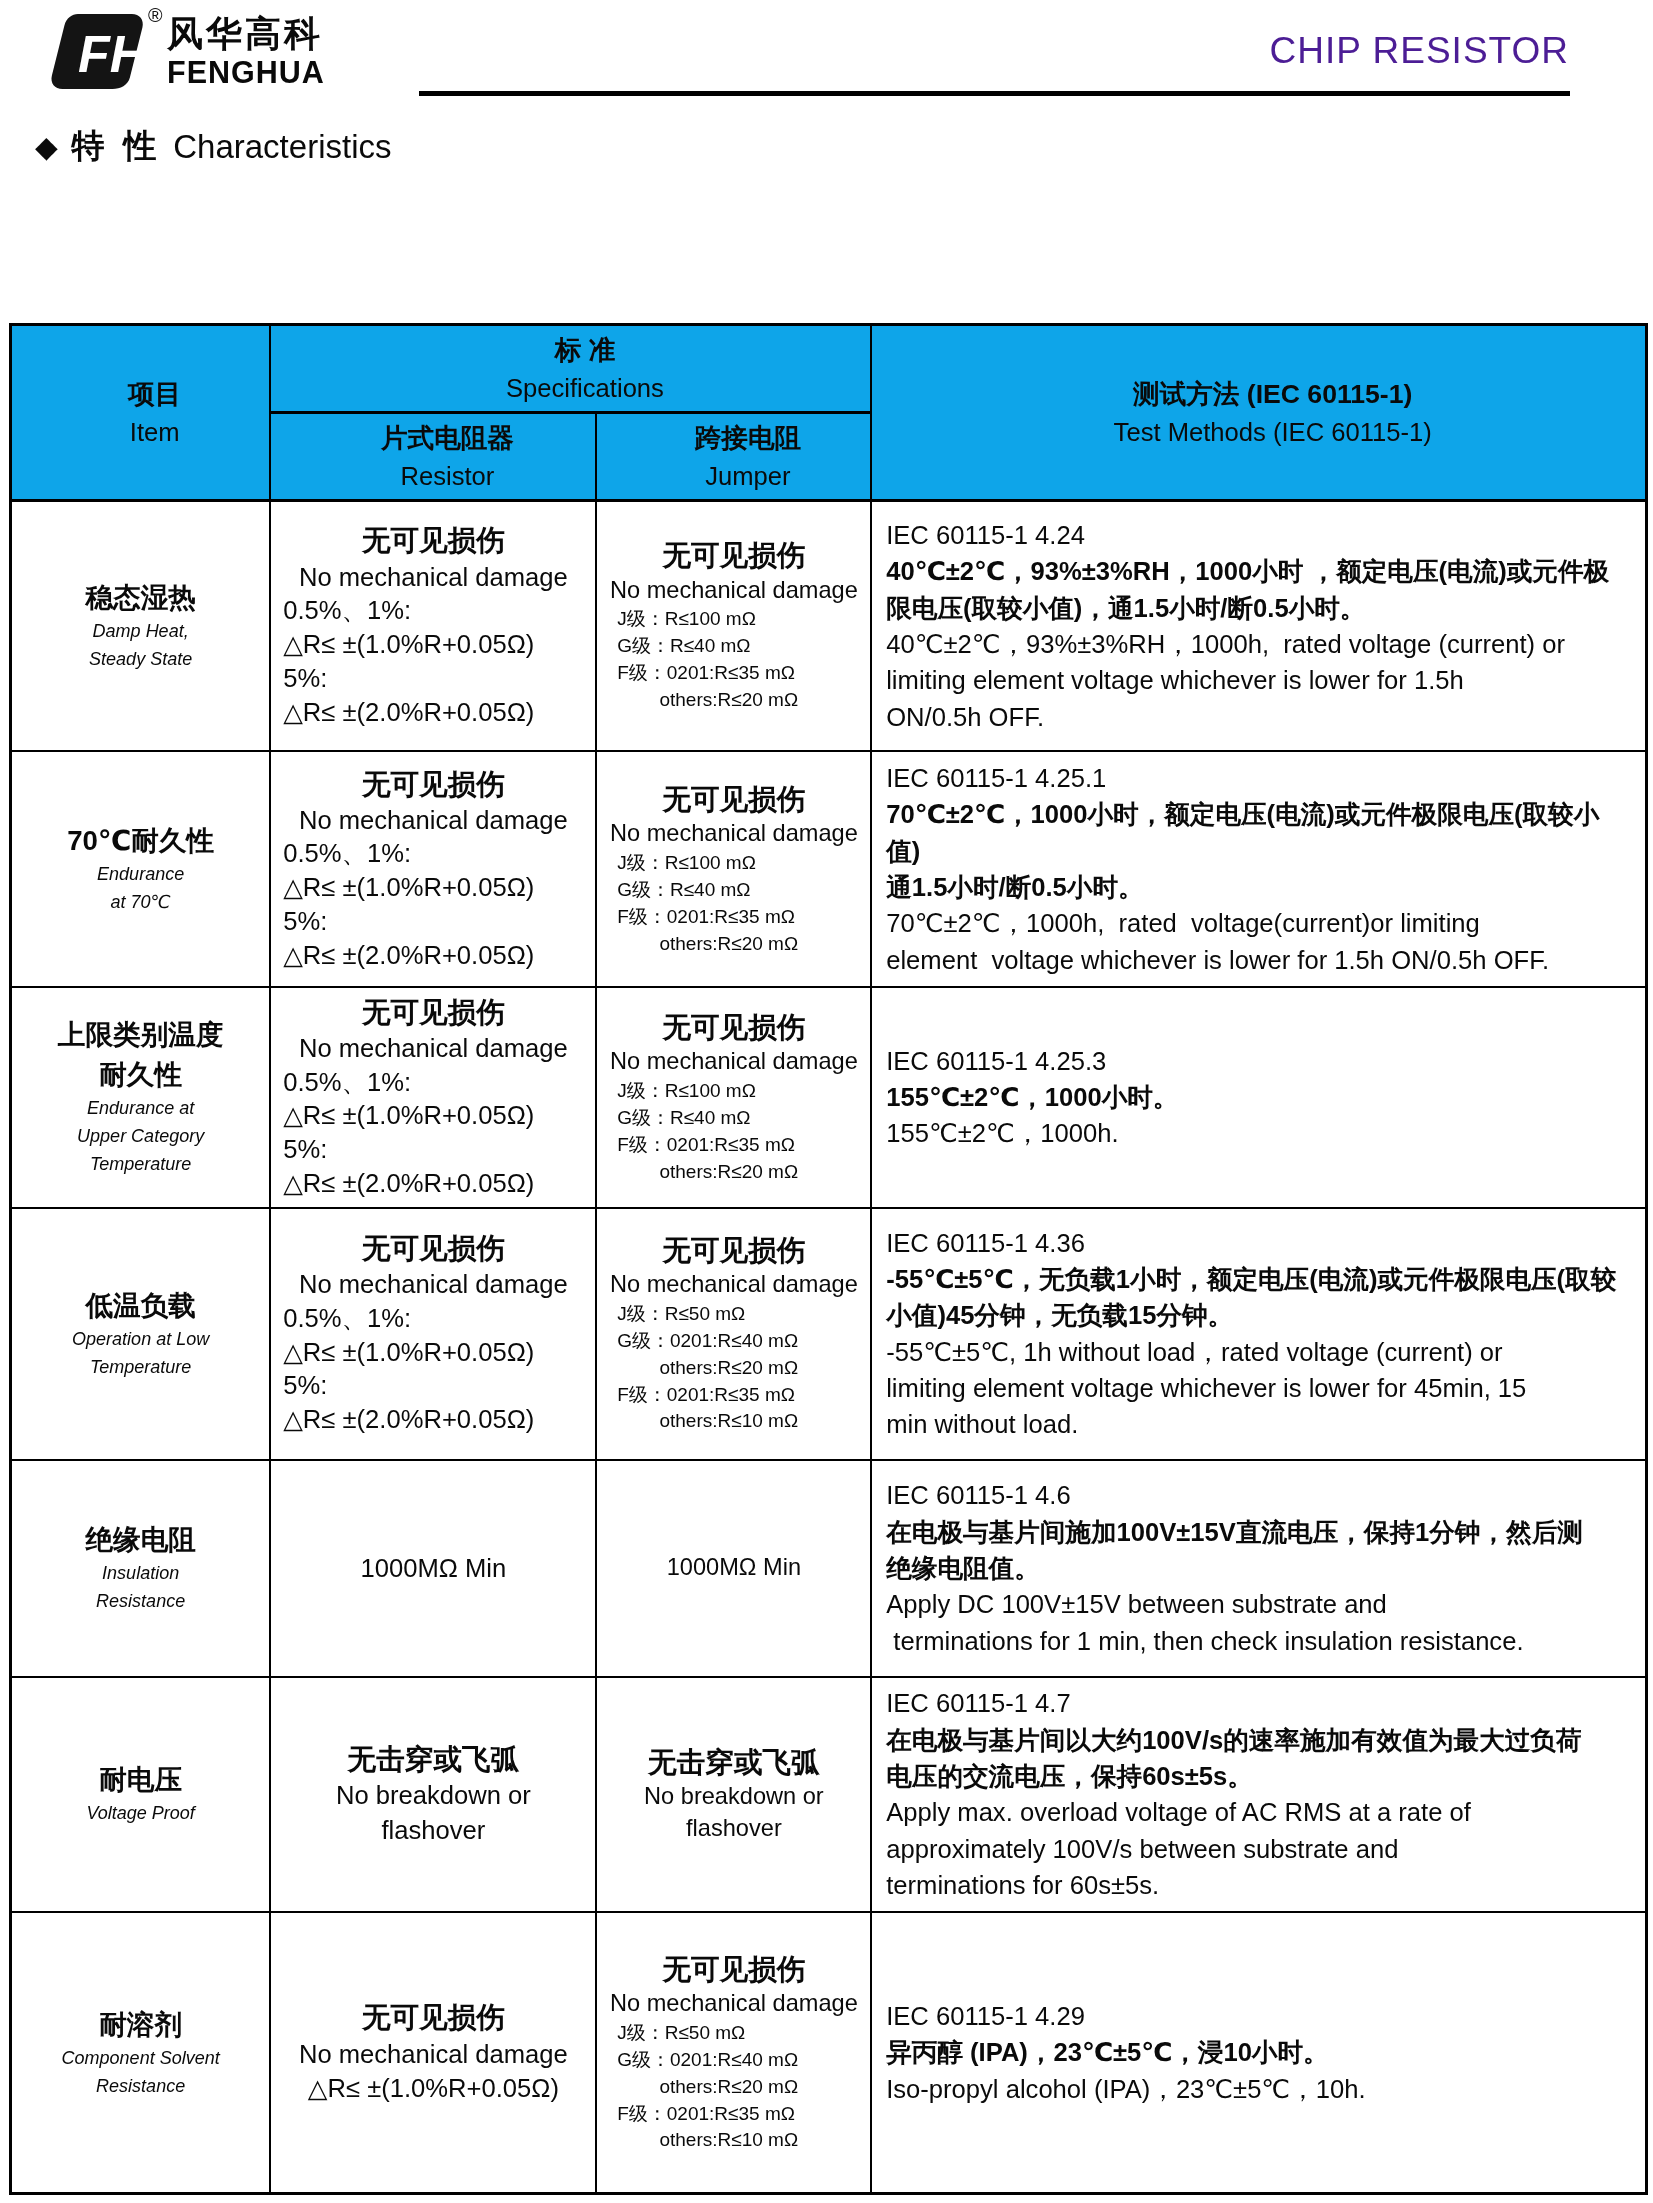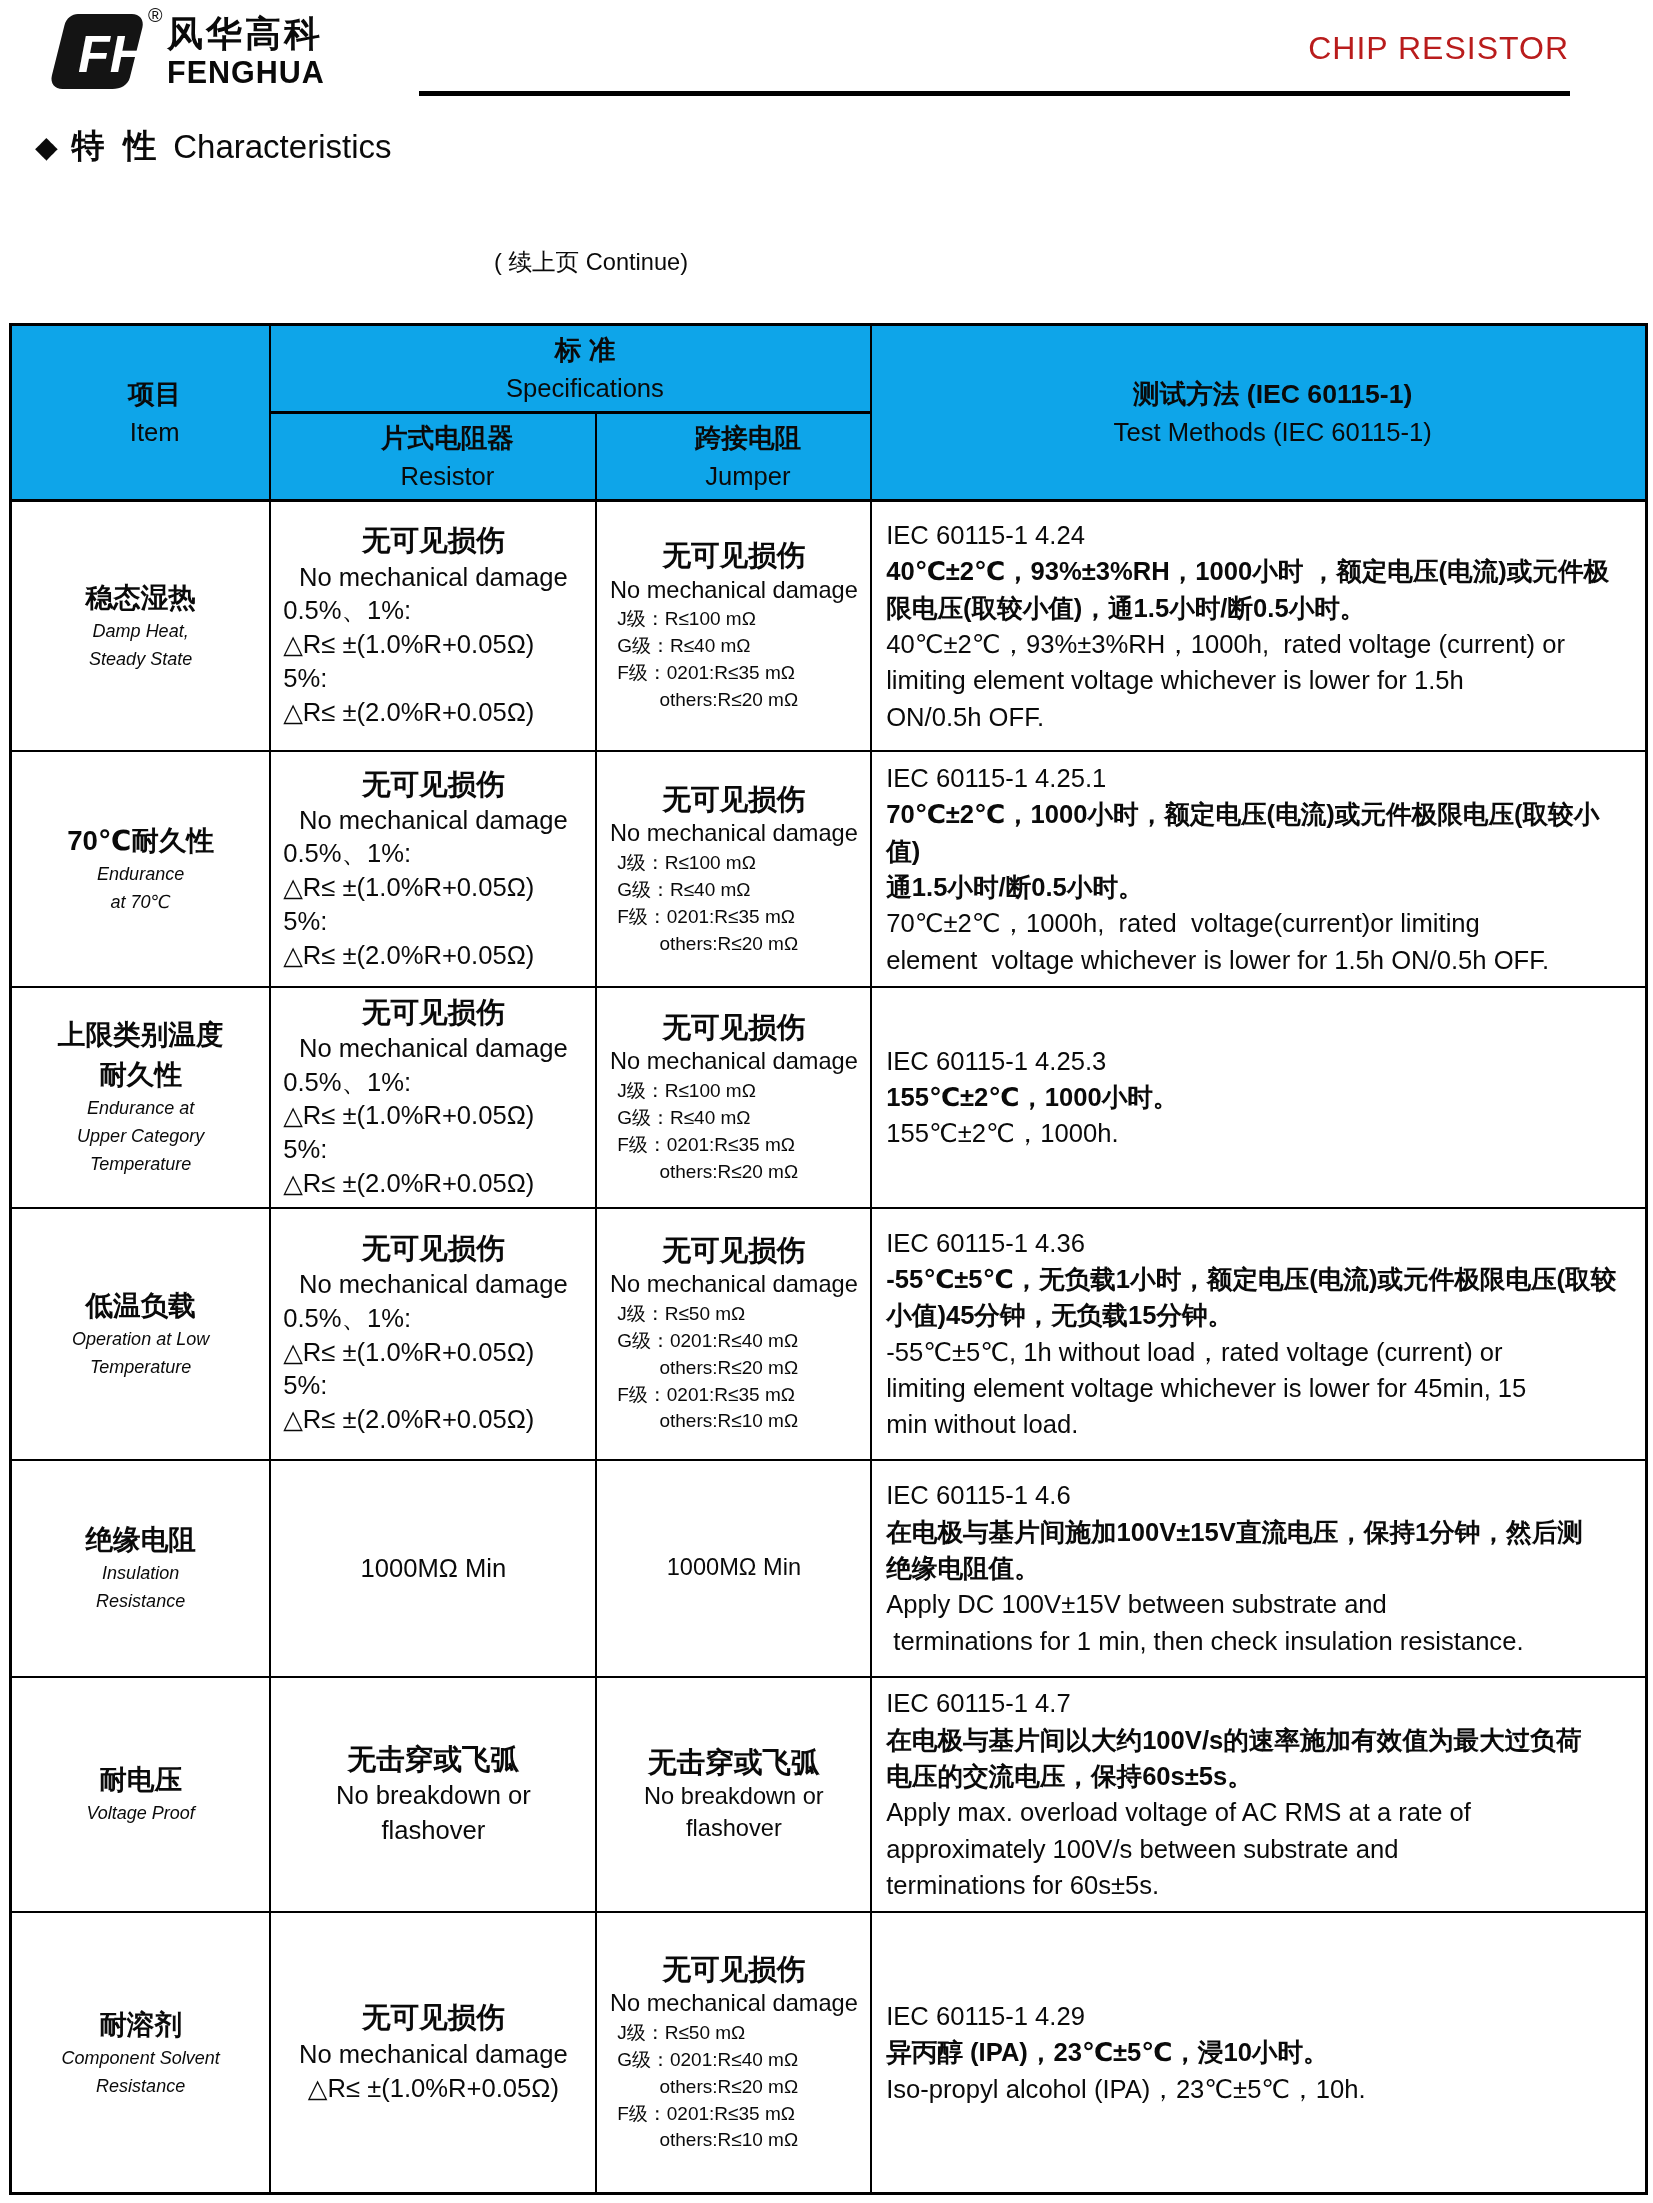--- a/index.html
+++ b/index.html
@@ -14,7 +14,7 @@
   .reg-mark  { position:absolute; left:148px; top:3.9px; font-size:19.7px; color:#111; }
   .brand-cn  { position:absolute; left:167px; top:9.9px; font-size:36px; font-weight:700; letter-spacing:3px; }
   .brand-en  { position:absolute; left:167px; top:55px; font-size:30.5px; font-weight:700; letter-spacing:1px; }
-  .chip-title{ position:absolute; top:29.6px; right:85px; font-size:32px; letter-spacing:1px; color:#b91c1c; }
+  .chip-title{ position:absolute; top:29.6px; right:85px; font-size:37px; letter-spacing:1px; color:#4c1d95; }
   .header-rule{ position:absolute; top:91px; left:419px; width:1151px; height:4.9px; background:#000; }
 
   

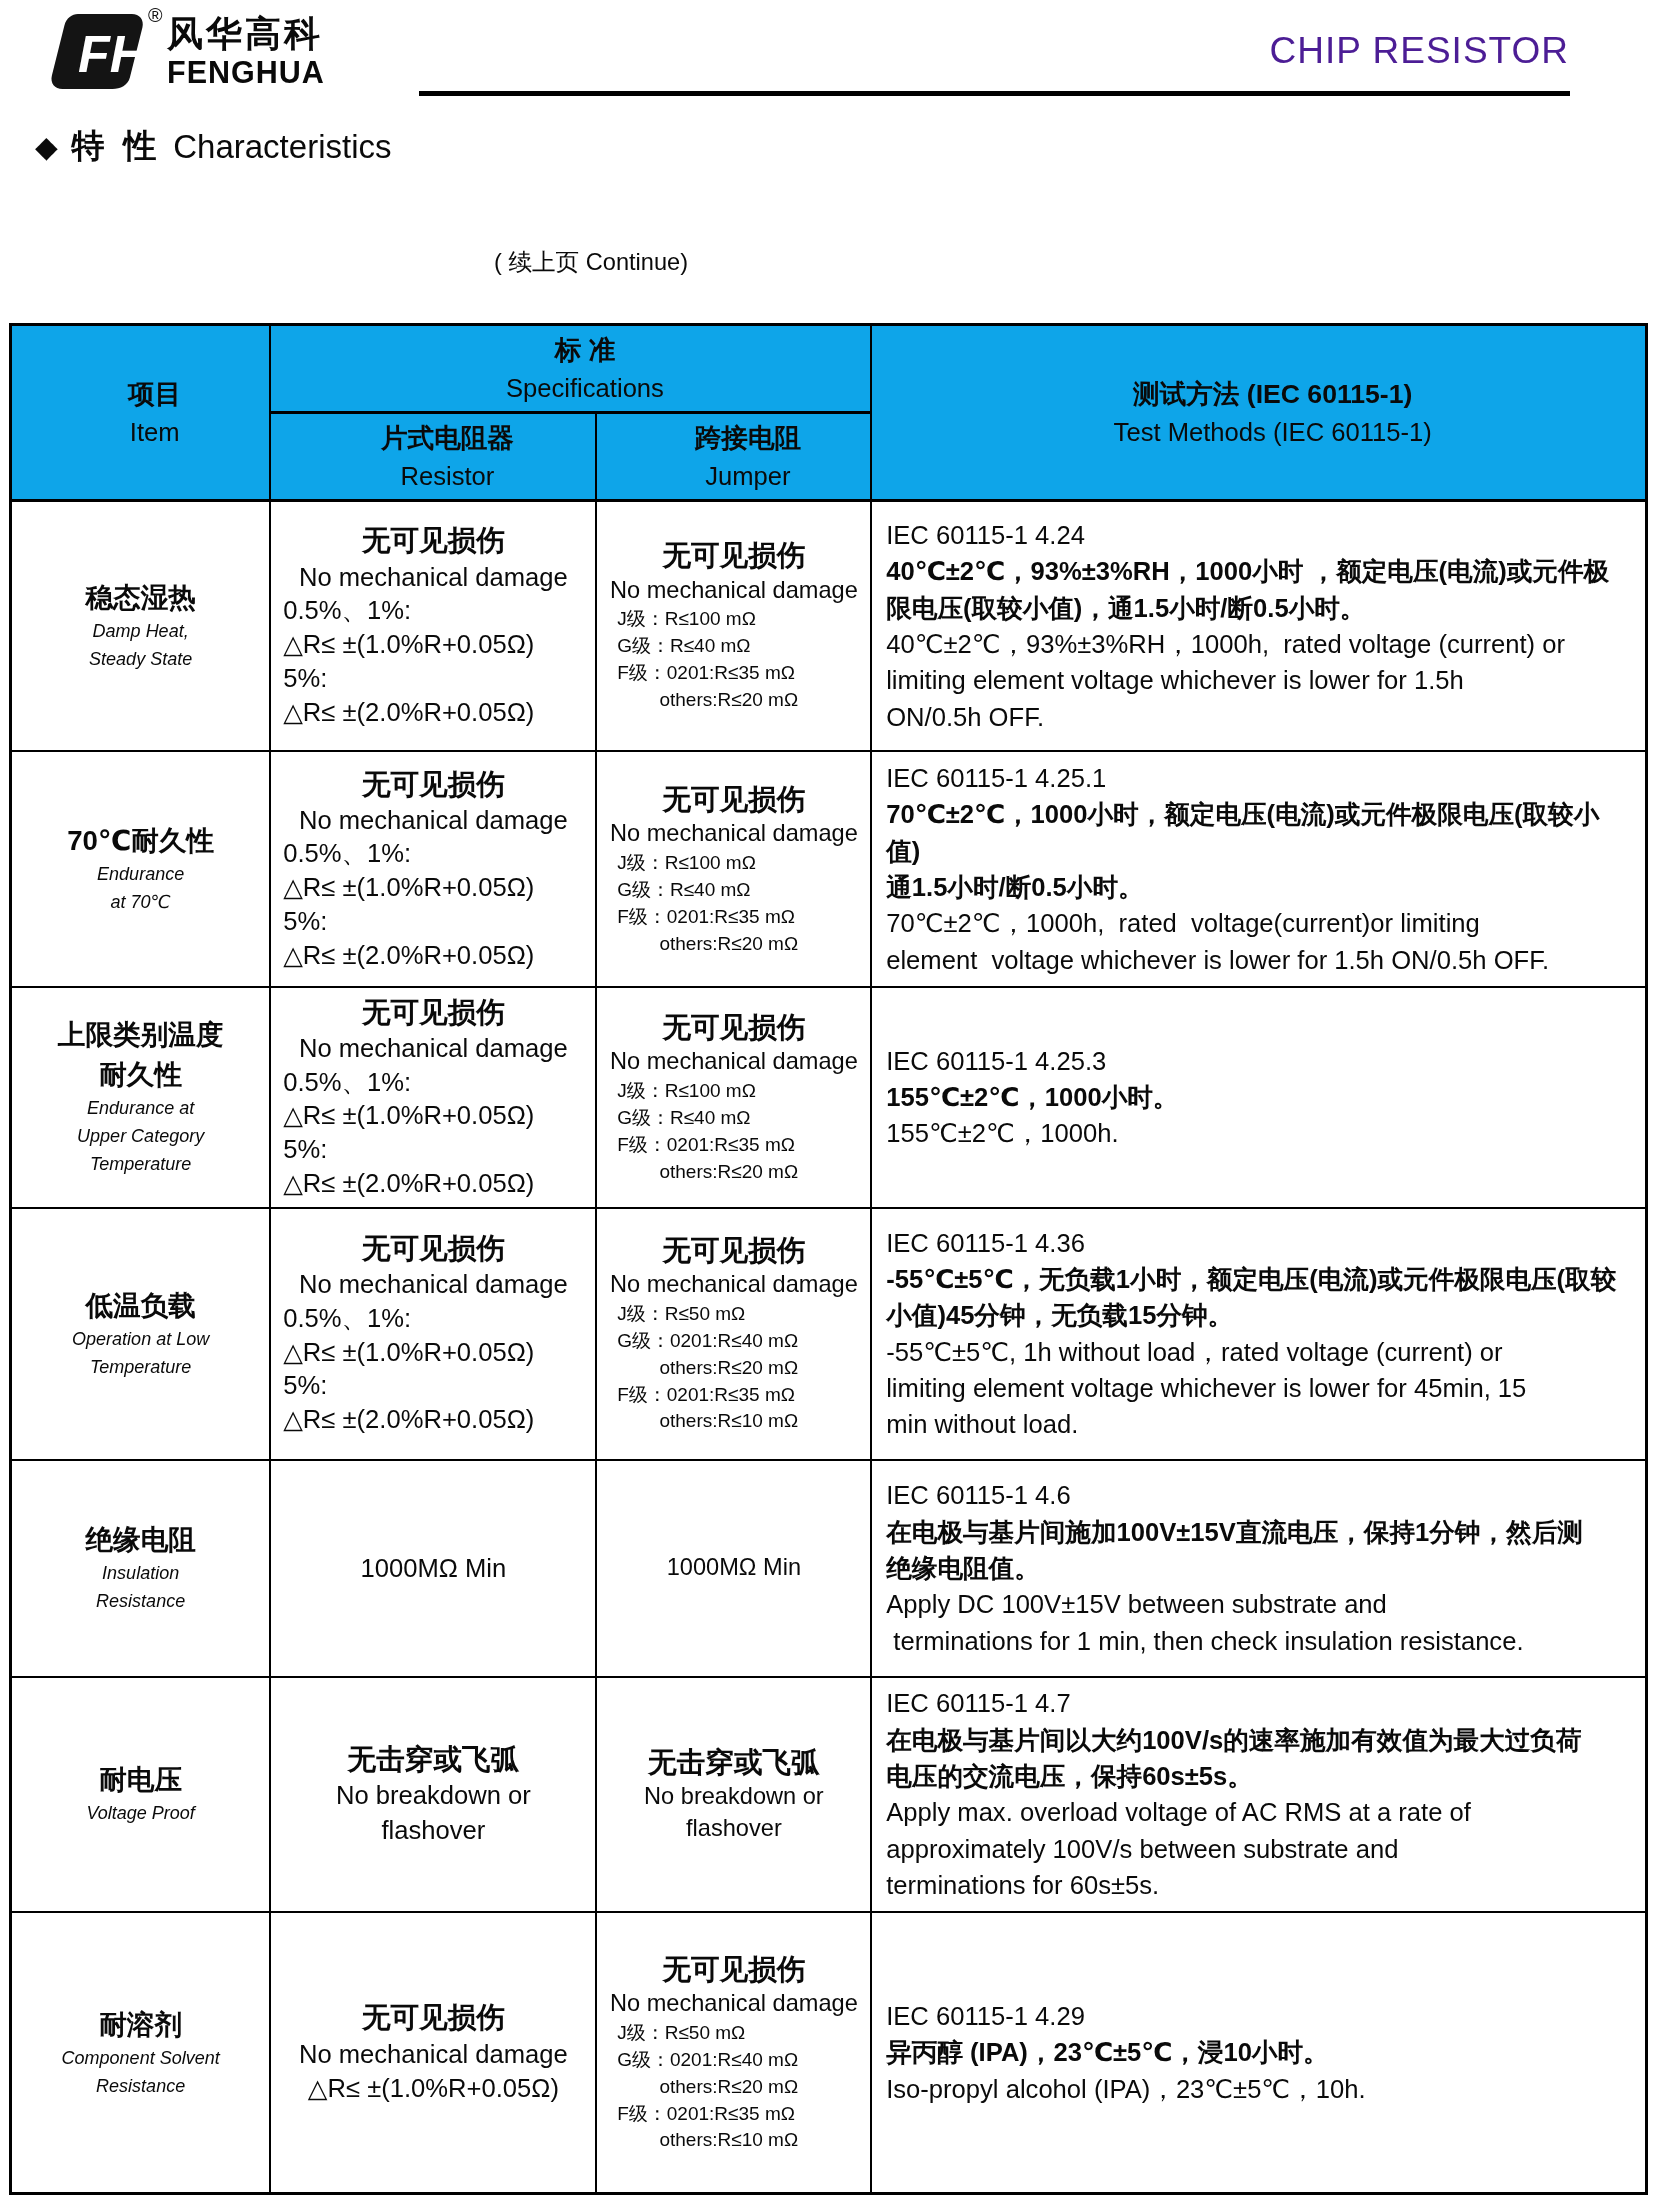--- a/index.html
+++ b/index.html
@@ -91,7 +91,6 @@
     <span class="sec-en">Characteristics</span>
   </div>
 
-  <div class="continue-note">( 续上页 Continue)</div>
 
   <table class="spec-table">
     <colgroup>

